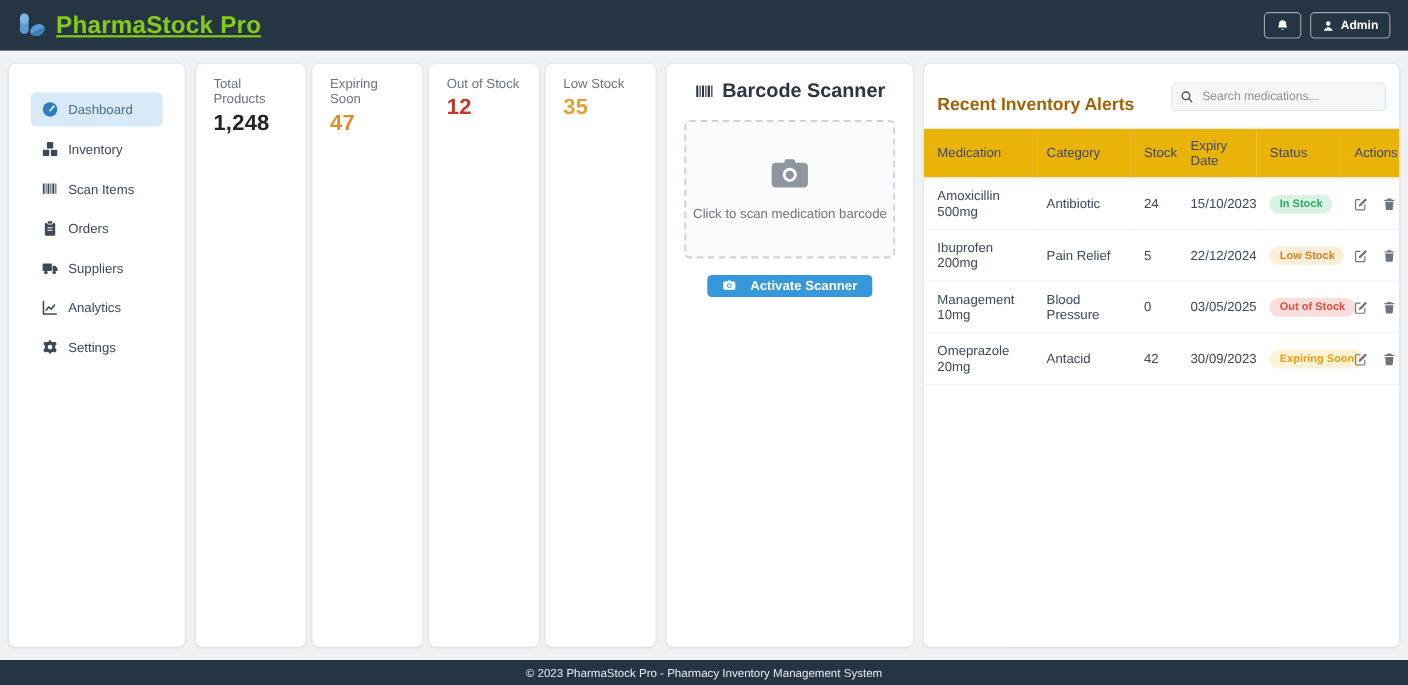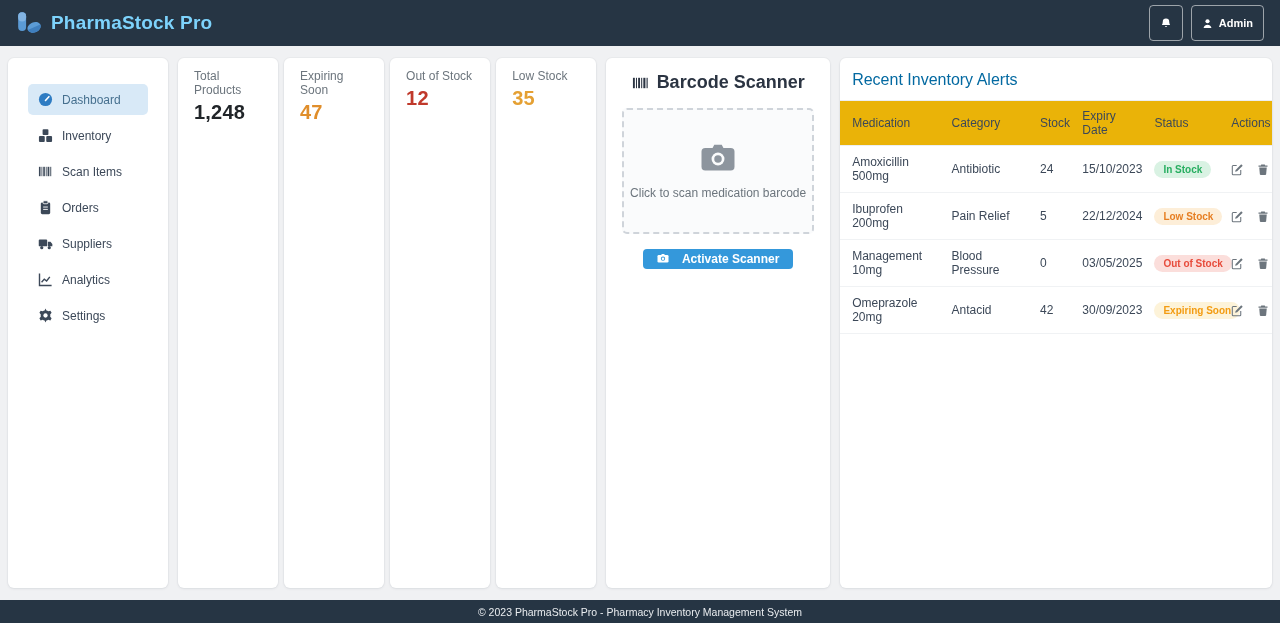--- a/index.html
+++ b/index.html
@@ -18,7 +18,7 @@
   }
   .brand { display:flex; align-items:center; gap:9px; }
   .brand .logo { width:26px; height:24px; display:flex; align-items:center; }
-  .brand-name { color:#7dd3fc; font-size:19px; font-weight:bold; letter-spacing:.2px; }
+  .brand-name { color:#84cc16; font-size:22px; font-weight:bold; letter-spacing:.2px;text-decoration:underline; }
   .nav-right { display:flex; align-items:center; gap:8px; }
   .nav-btn {
     border:1px solid rgba(255,255,255,.55); border-radius:4px;

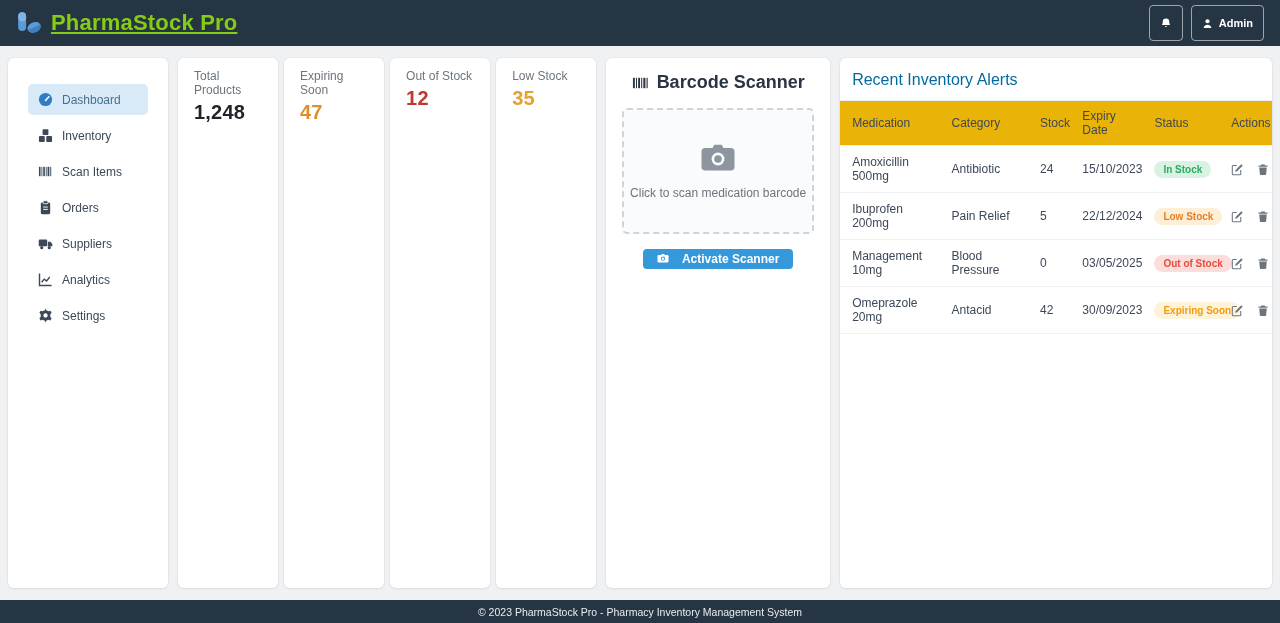--- a/index.html
+++ b/index.html
@@ -24,7 +24,7 @@
     border:1px solid rgba(255,255,255,.55); border-radius:4px;
     background:transparent; color:#fff; font-size:11px; font-weight:bold;
     padding:4px 10px; display:inline-flex; align-items:center; gap:6px;
-    cursor:pointer; height:36px; font-family:inherit;
+    cursor:pointer; height:24px; font-family:inherit;
   }
   .nav-btn svg { display:block; }
 

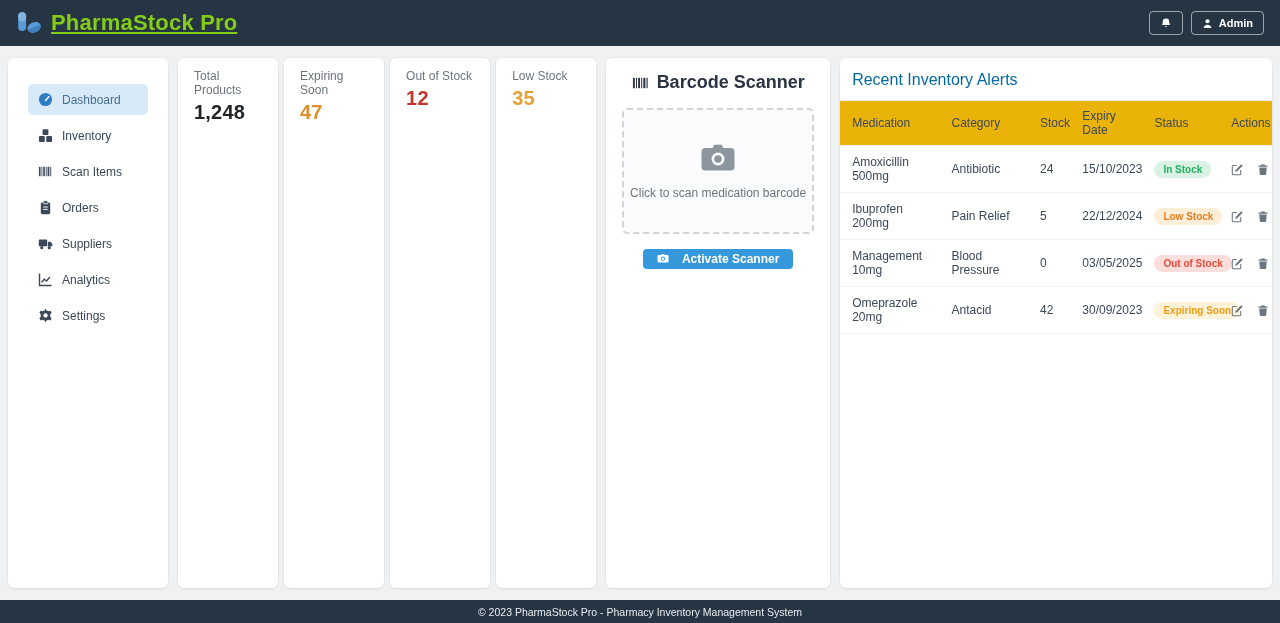--- a/index.html
+++ b/index.html
@@ -79,7 +79,7 @@
   
   .alerts-card { flex:1; display:flex; flex-direction:column; overflow:hidden; padding-bottom:4px; }
   .alerts-head { display:flex; align-items:center; justify-content:space-between; padding:13px 12px 11px; }
-  .alerts-title { font-size:16px; font-weight:normal; color:#0369a1; }
+  .alerts-title { font-size:16px; font-weight:bold; color:#a16207;margin-top:16px; }
   .search-wrap { position:relative; }
   .search-wrap .icn {
     position:absolute; left:8px; top:50%; transform:translateY(-50%);

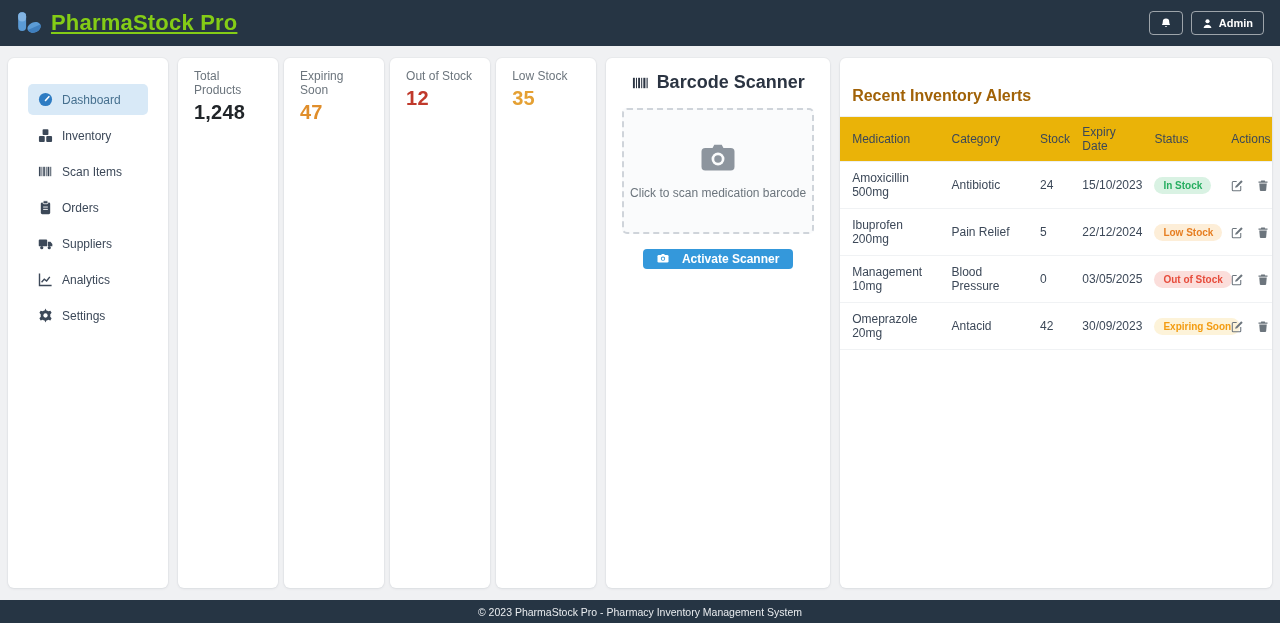--- a/index.html
+++ b/index.html
@@ -293,6 +293,15 @@
     <div class="card alerts-card">
       <div class="alerts-head">
         <div class="alerts-title">Recent Inventory Alerts</div>
+        <div class="search-wrap">
+          <span class="icn">
+            <svg width="12" height="12" viewBox="0 0 16 16" fill="none" stroke="currentColor" stroke-width="1.7">
+                <circle cx="6.8" cy="6.8" r="4.6"></circle>
+                <line x1="10.4" y1="10.4" x2="14.2" y2="14.2"></line>
+              </svg>
+          </span>
+          <input class="search-input" type="text" placeholder="Search medications..." style="">
+        </div>
       </div>
       <table>
         <colgroup>

